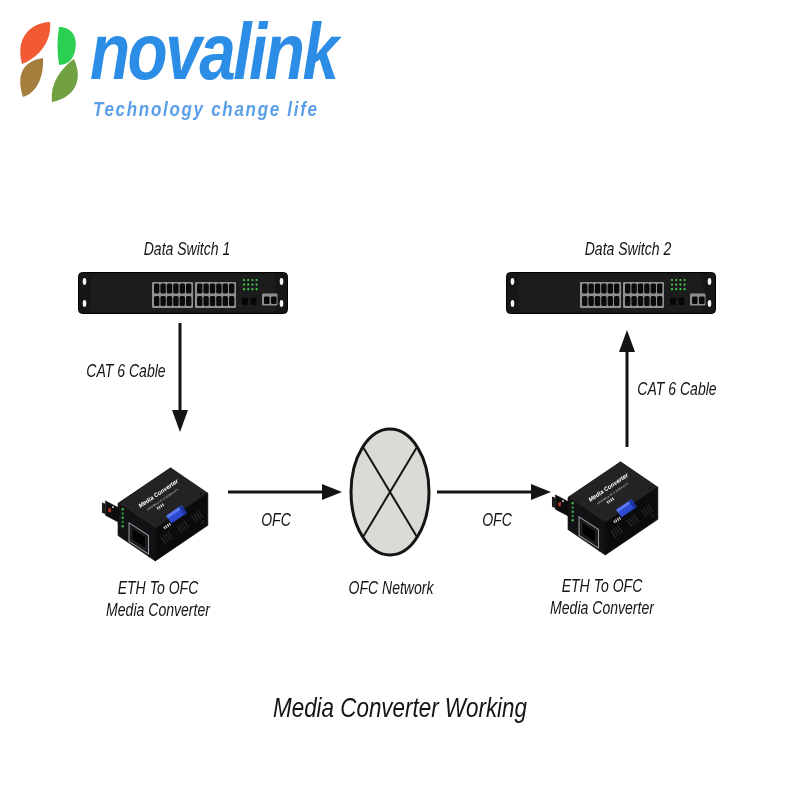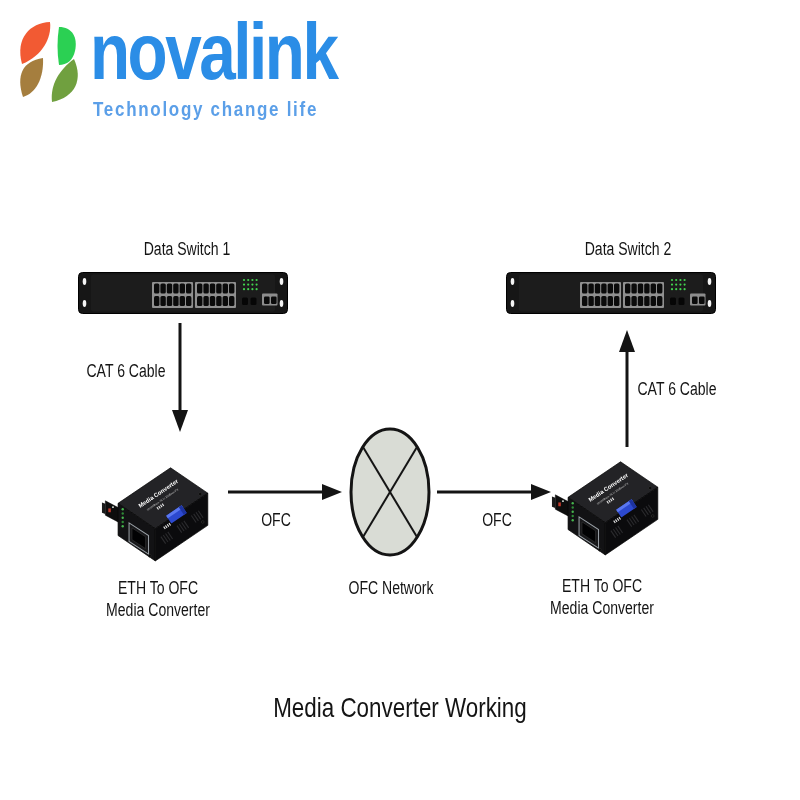--- a/index.html
+++ b/index.html
@@ -5,7 +5,7 @@
   html,body{margin:0;padding:0;background:#fff;}
   .canvas{
     position:relative;width:800px;height:772px;background:#ffffff;
-    font-family:"Liberation Sans",sans-serif;overflow:hidden;color:#141414;
+    font-family:"Liberation Sans",sans-serif;overflow:hidden;color:#141414;font-style:italic;
   }
   
   .logo{position:absolute;left:14px;top:14px;width:360px;height:115px;}

